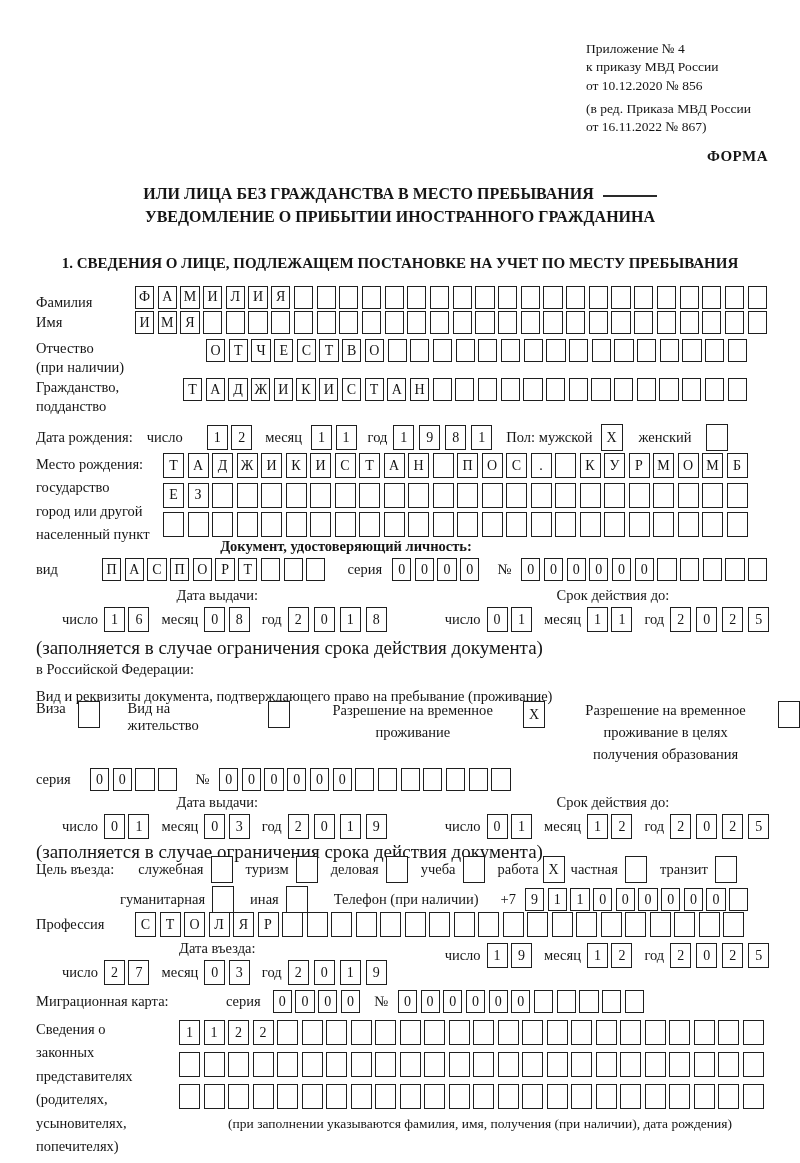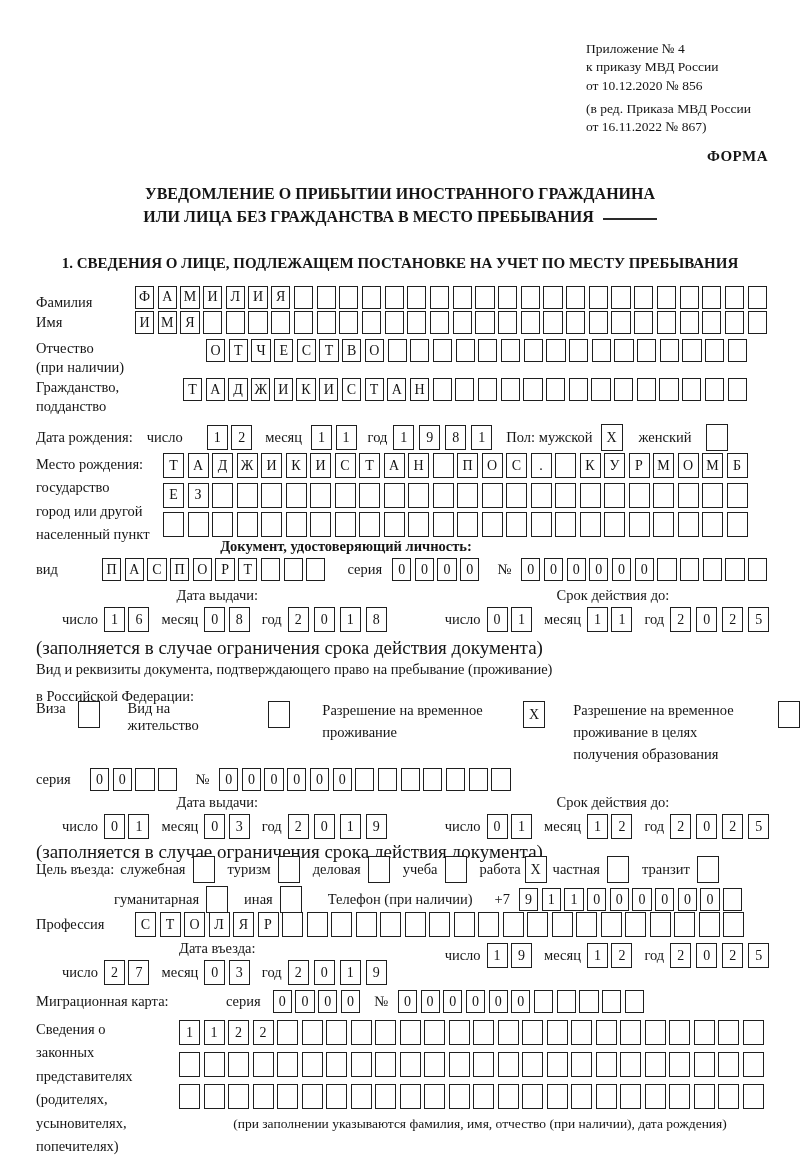--- a/index.html
+++ b/index.html
@@ -57,8 +57,8 @@
   <div class="abs forma" style="left:0; top:148px; width:768px;">ФОРМА</div>
 
   <div class="abs title" style="left:0; top:182px; width:800px;">
+    <div><span>ИЛИ ЛИЦА БЕЗ ГРАЖДАНСТВА В МЕСТО ПРЕБЫВАНИЯ</span><span class="blank"></span></div>
     <div>УВЕДОМЛЕНИЕ О ПРИБЫТИИ ИНОСТРАННОГО ГРАЖДАНИНА</div>
-    <div><span>ИЛИ ЛИЦА БЕЗ ГРАЖДАНСТВА В МЕСТО ПРЕБЫВАНИЯ</span><span class="blank"></span></div>
   </div>
 
   <div class="abs sec" style="left:0; top:247px; width:800px;">1. СВЕДЕНИЯ О ЛИЦЕ, ПОДЛЕЖАЩЕМ ПОСТАНОВКЕ НА УЧЕТ ПО МЕСТУ ПРЕБЫВАНИЯ</div>

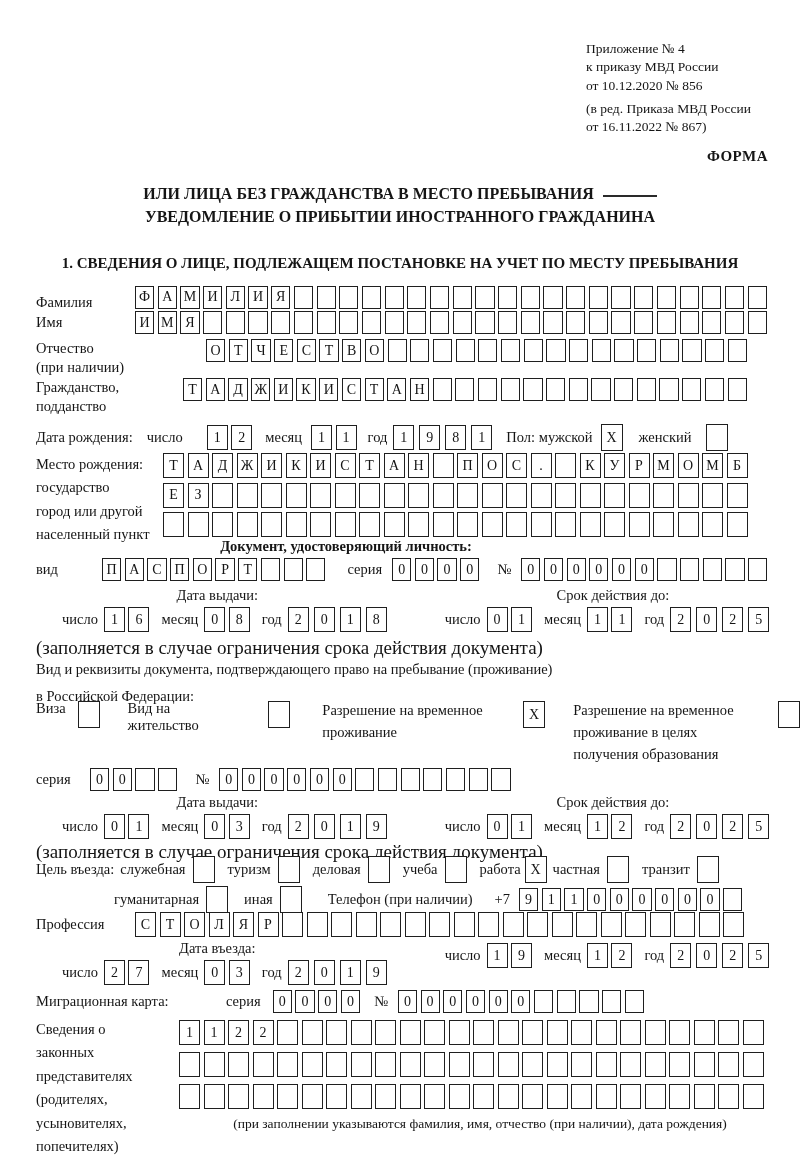--- a/index.html
+++ b/index.html
@@ -404,8 +404,8 @@
   <div class="abs note-r" style="left:36px; top:637px;">(заполняется в случае ограничения срока действия документа)</div>
 
   <div class="abs intro" style="left:36px; top:656px;">
+    <div>в Российской Федерации:</div>
     <div>Вид и реквизиты документа, подтверждающего право на пребывание (проживание)</div>
-    <div>в Российской Федерации:</div>
   </div>
 
   <div class="abs permits" style="left:36px; top:700px;gap:8px;">

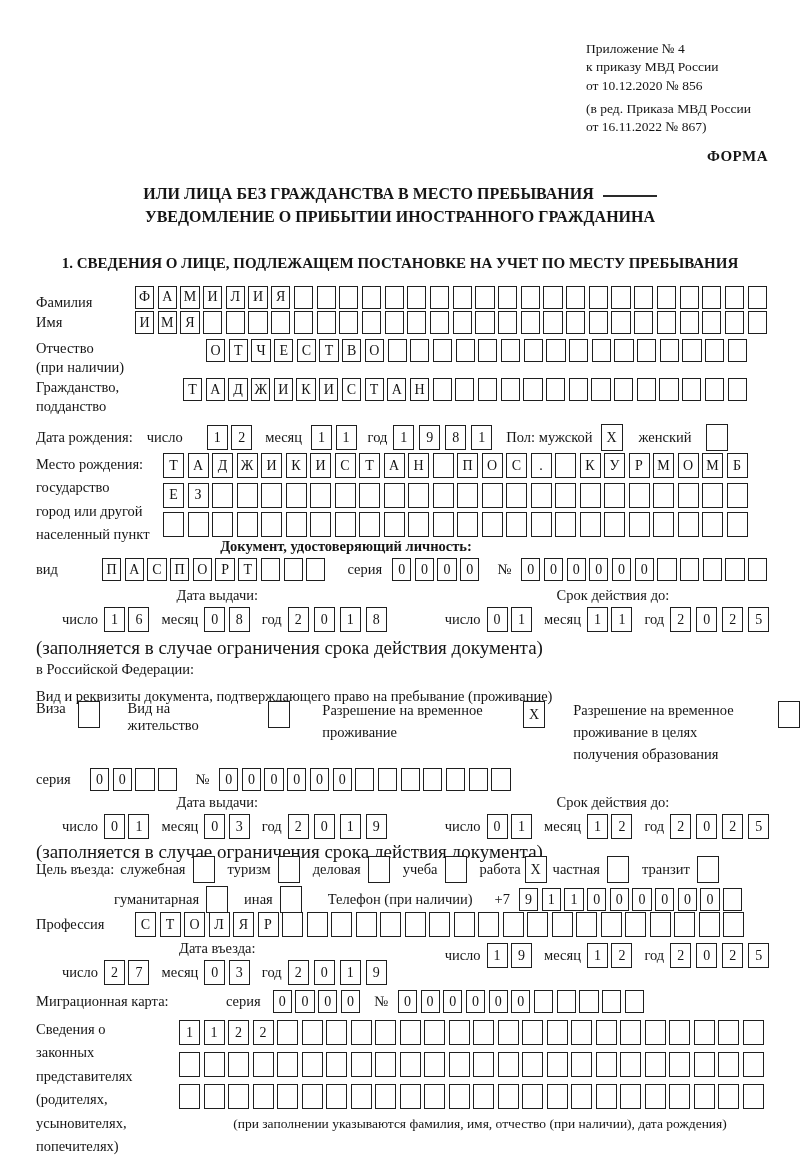--- a/index.html
+++ b/index.html
@@ -35,7 +35,7 @@
   .note-r { font-size:19px; width:734px; }
   .intro { font-size:14.5px; line-height:1.85; }
   .permits { display:flex; align-items:flex-start; font-size:14.5px; }
-  .permits .plbl { text-align:left; line-height:1.5; }
+  .permits .plbl { text-align:center; line-height:1.5; }
   .permits .cells { margin-top:1px; }
   .purpose { display:flex; align-items:center; font-size:14.5px; white-space:nowrap; }
   .purpose .cells { margin-left:7px; margin-right:13px; }

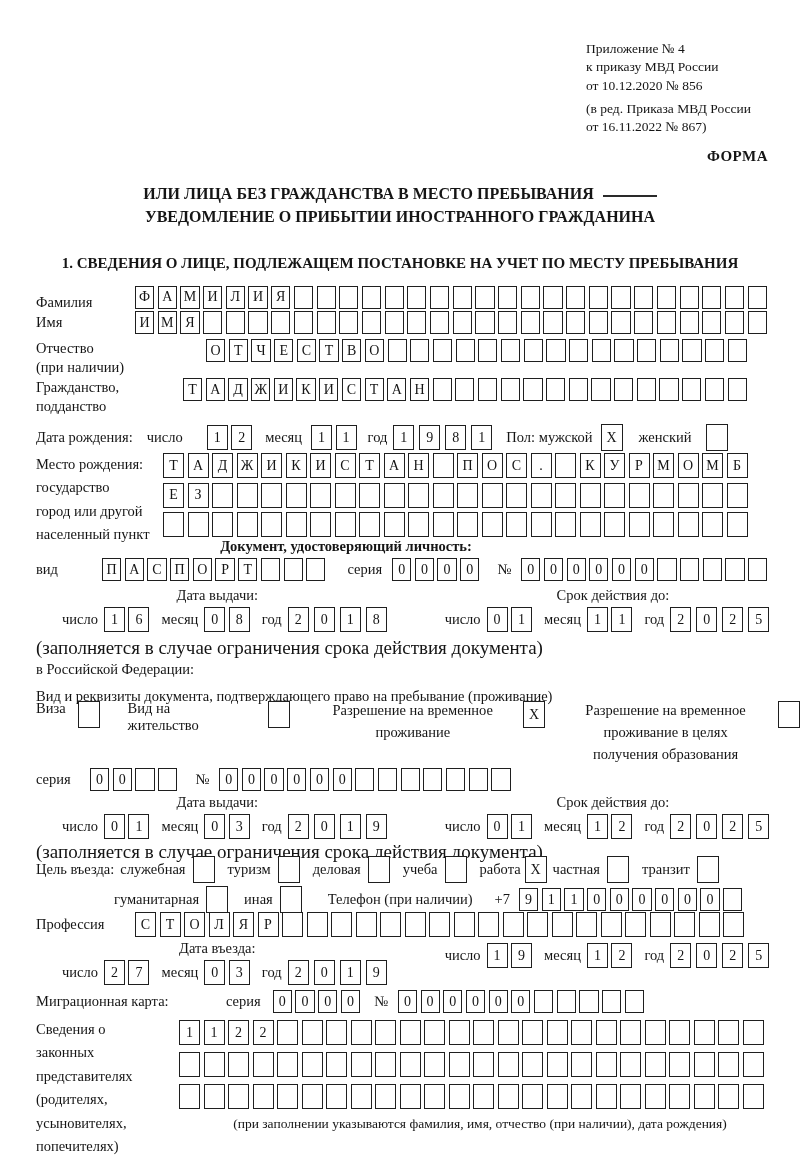--- a/index.html
+++ b/index.html
@@ -510,7 +510,7 @@
 
   <div class="abs purpose" style="left:36px; top:856px;">
     <span>Цель въезда:</span>
-    <span style="margin-left:6px;">служебная</span>
+    <span style="margin-left:24px;">служебная</span>
     <span class="cells chk">
         <span class="cell"></span>
       </span>

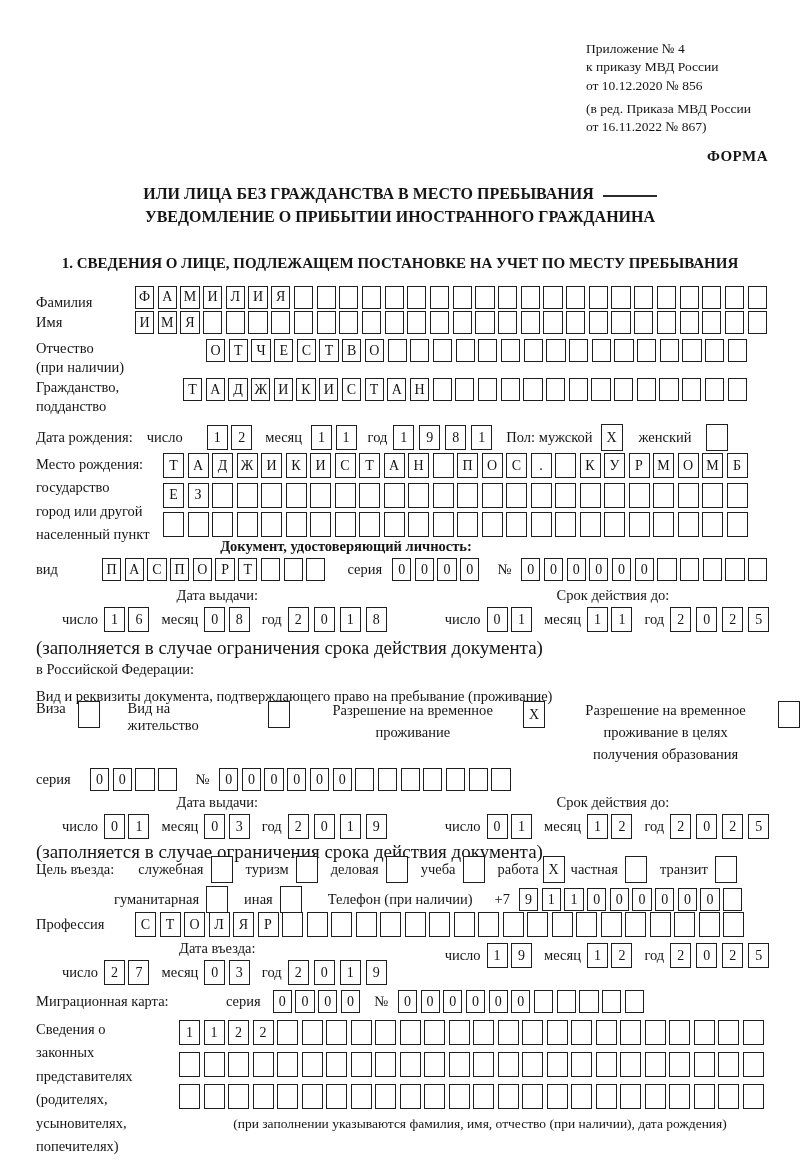--- a/index.html
+++ b/index.html
@@ -540,7 +540,7 @@
       </span>
   </div>
 
-  <div class="abs purpose" style="left:114px; top:886px;text-align:right;">
+  <div class="abs purpose" style="left:120px; top:886px;text-align:right;">
     <span>гуманитарная</span>
     <span class="cells chk" style="margin-right:16px;">
         <span class="cell"></span>

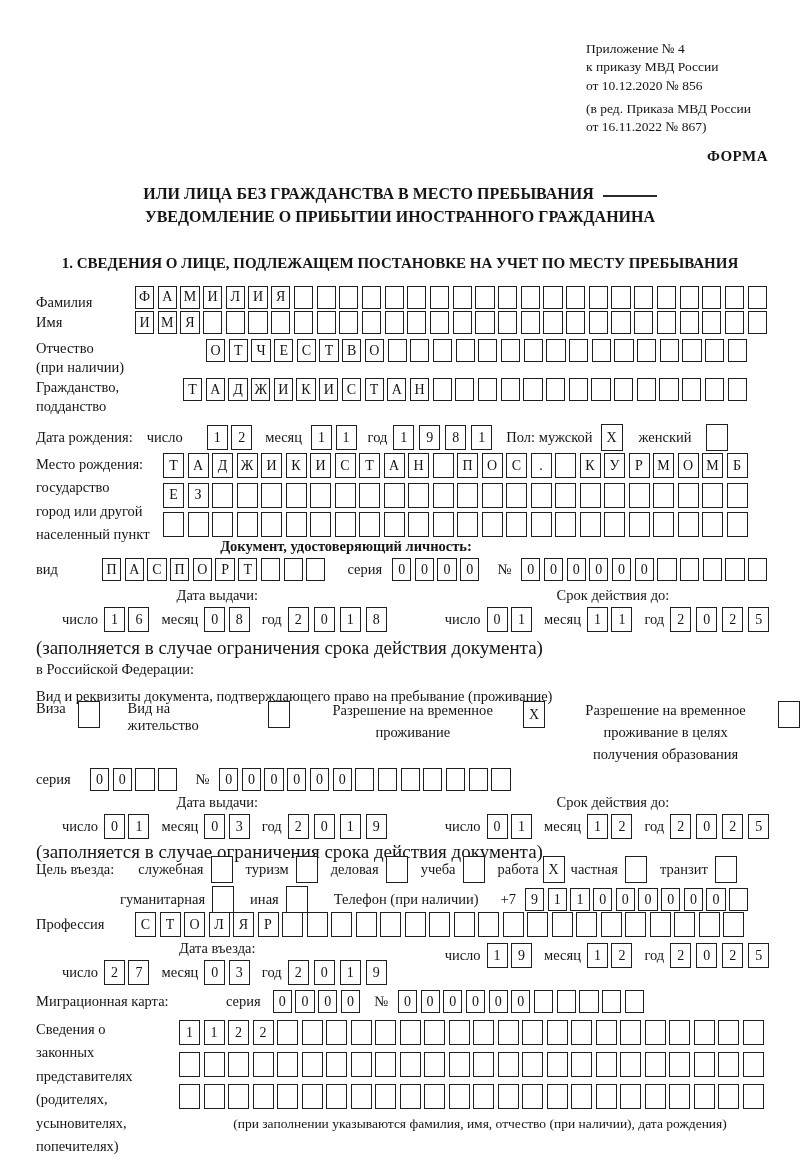--- a/index.html
+++ b/index.html
@@ -758,7 +758,7 @@
     </div>
   </div>
 
-  <div class="abs rep-note" style="left:180px; top:1116px; width:600px;">(при заполнении указываются фамилия, имя, отчество (при наличии), дата рождения)</div>
+  <div class="abs rep-note" style="left:180px; top:1116px; width:600px;">(при заполнении указываются фамилия, имя, получения (при наличии), дата рождения)</div>
 
 </div>
 

